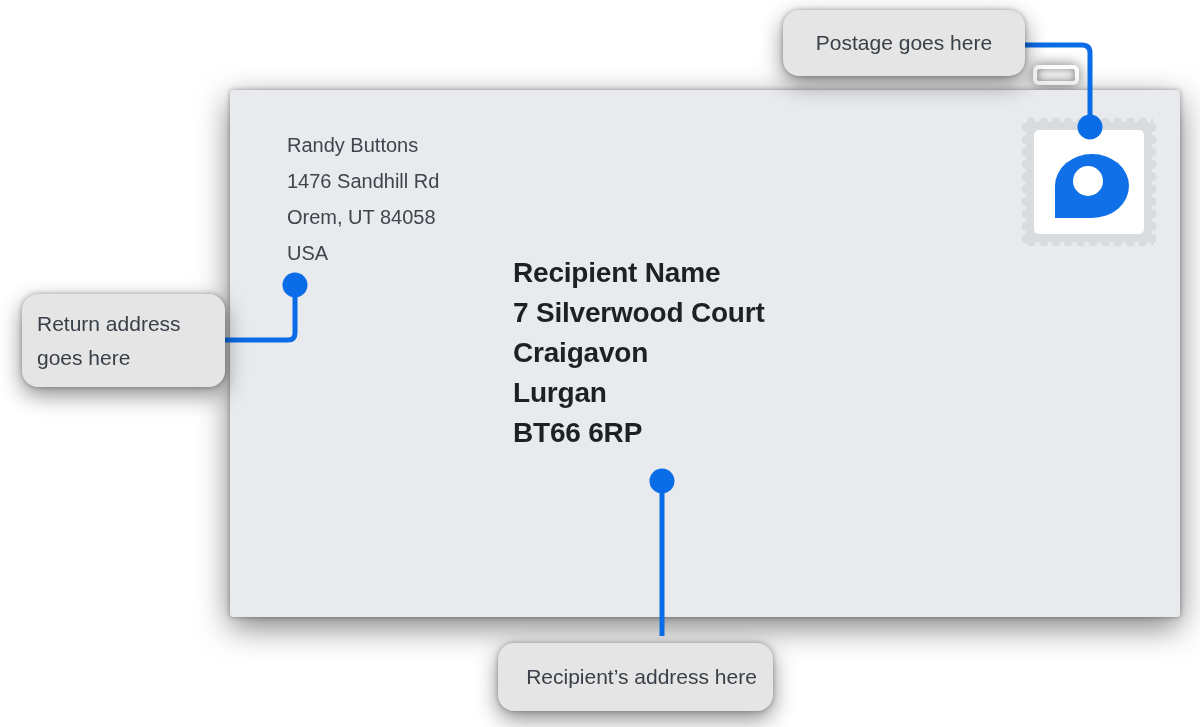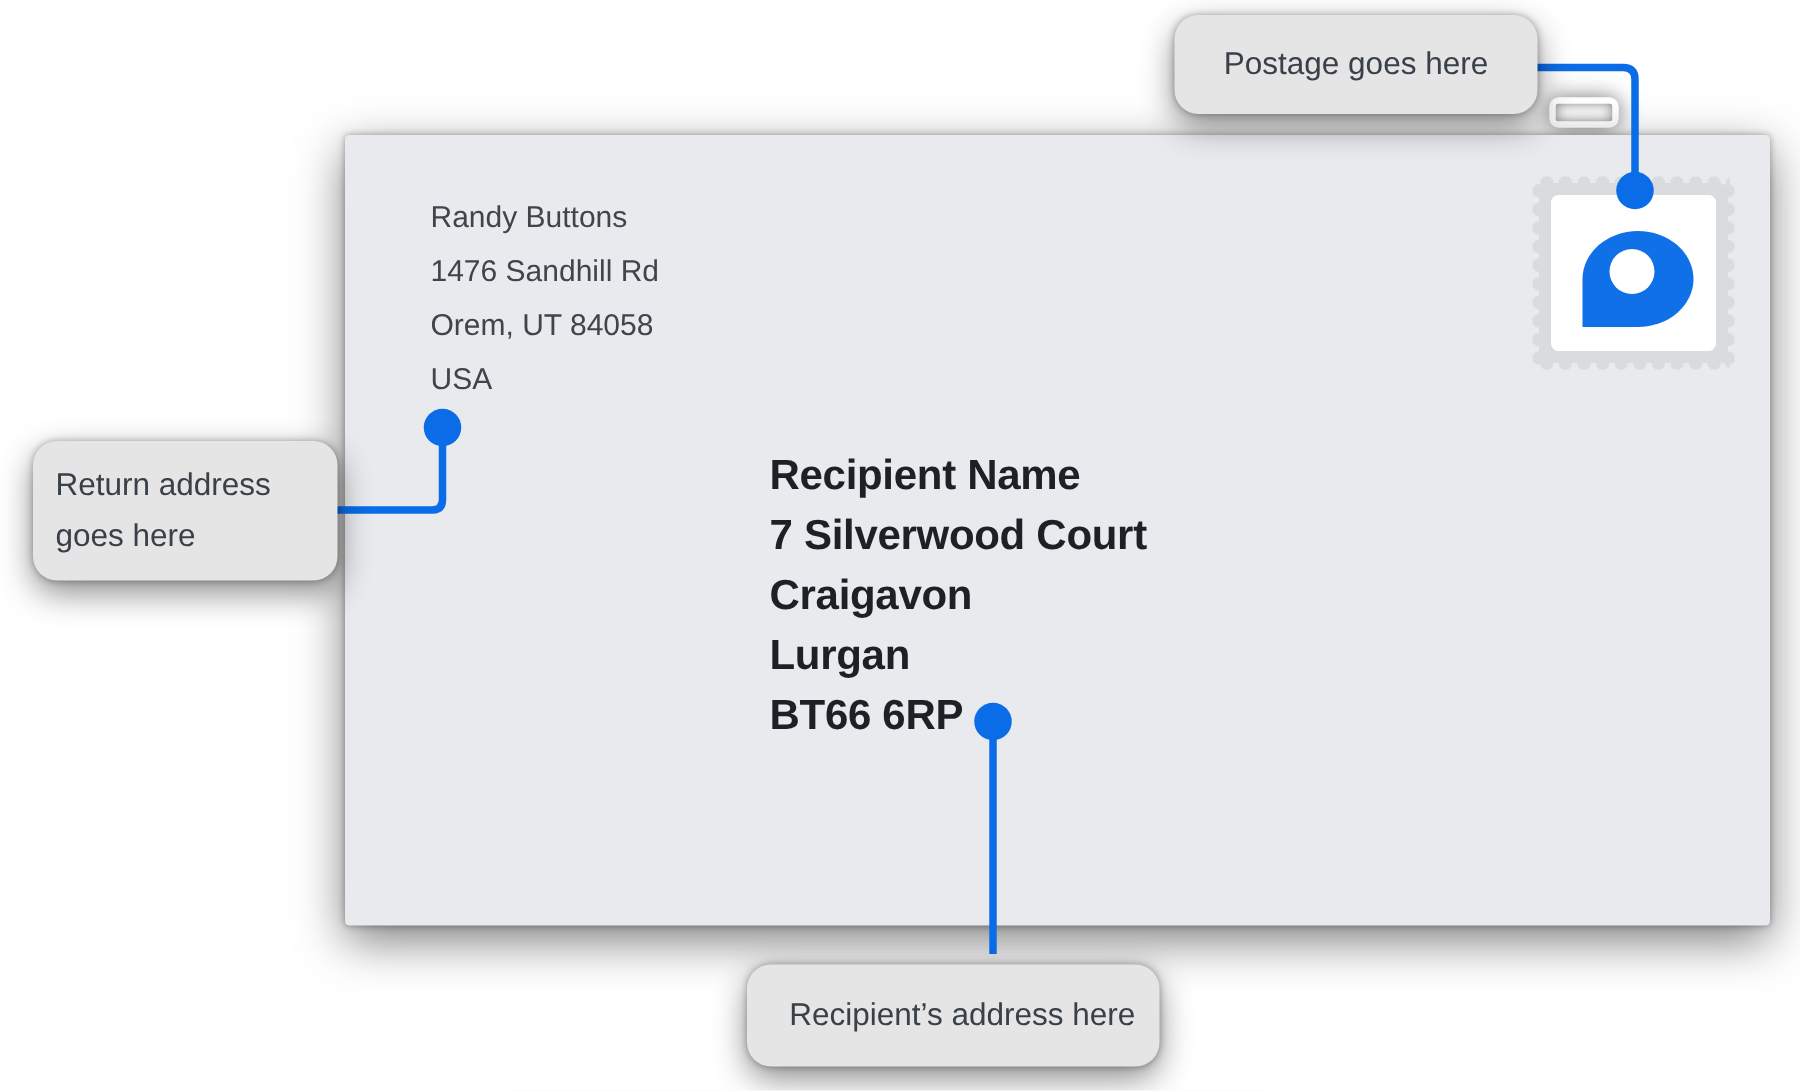--- a/index.html
+++ b/index.html
@@ -51,7 +51,6 @@
     font-weight: 700;
     letter-spacing: -0.2px;
     color: var(--recipient-text);
-    margin-top: 44px;
   }
 
   

